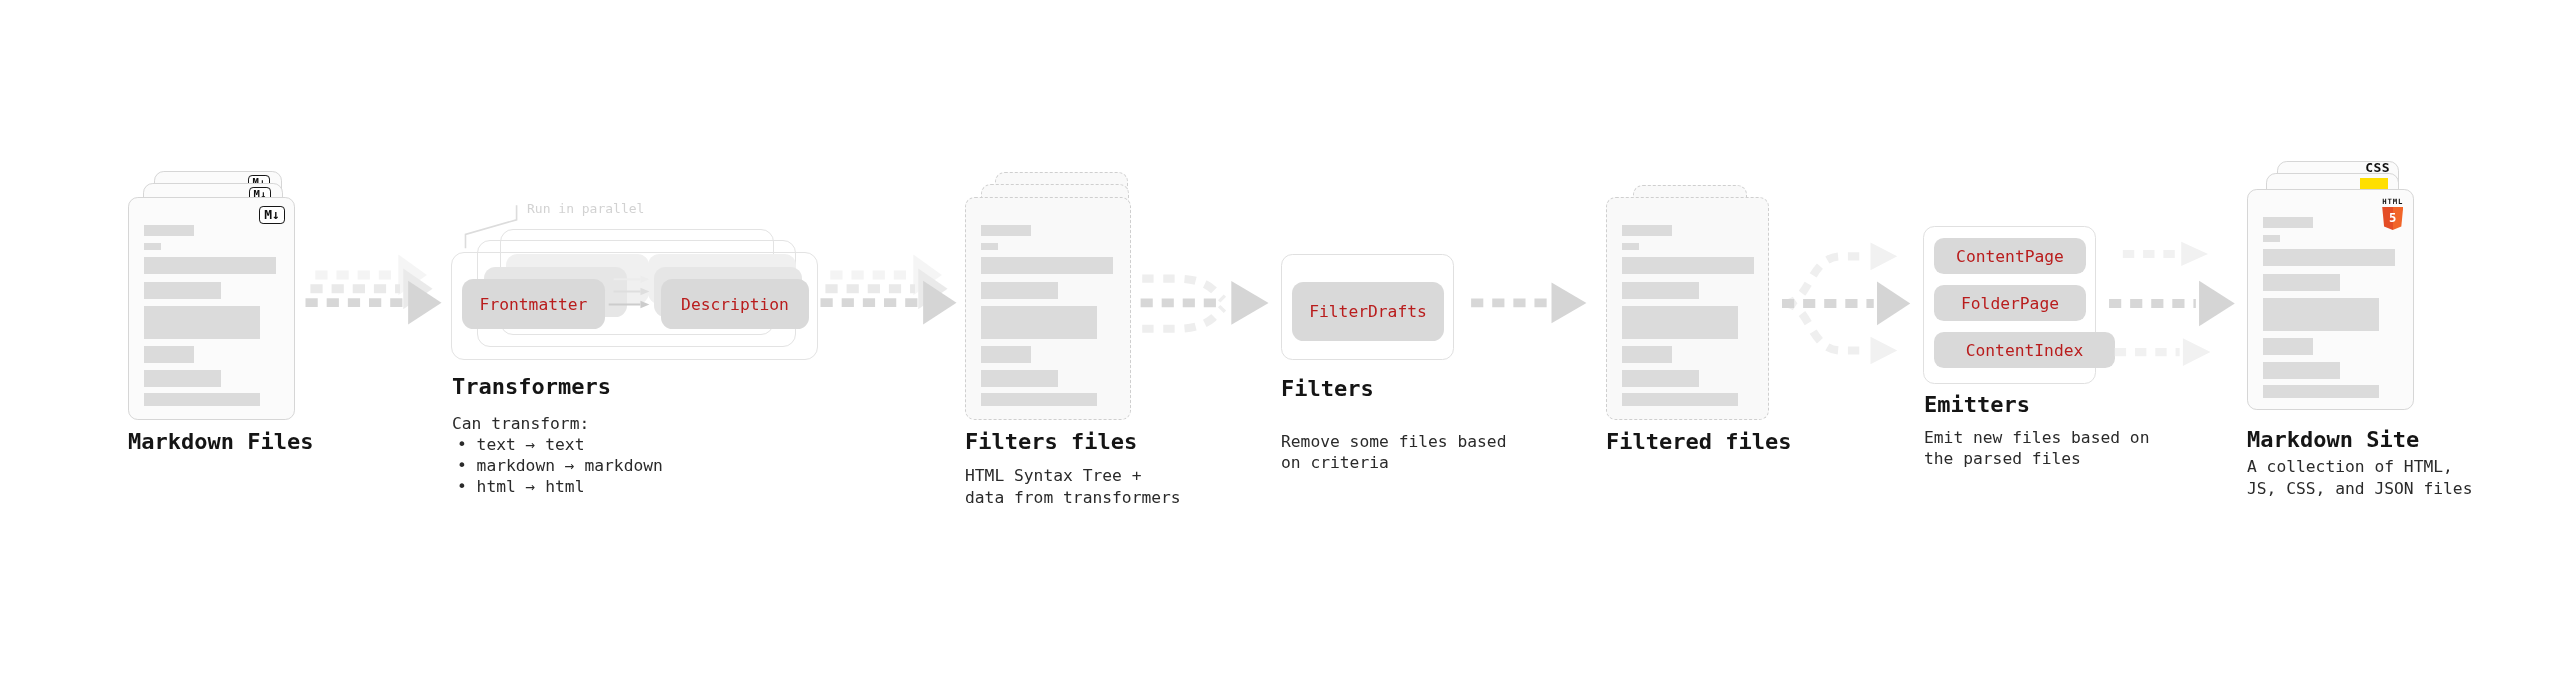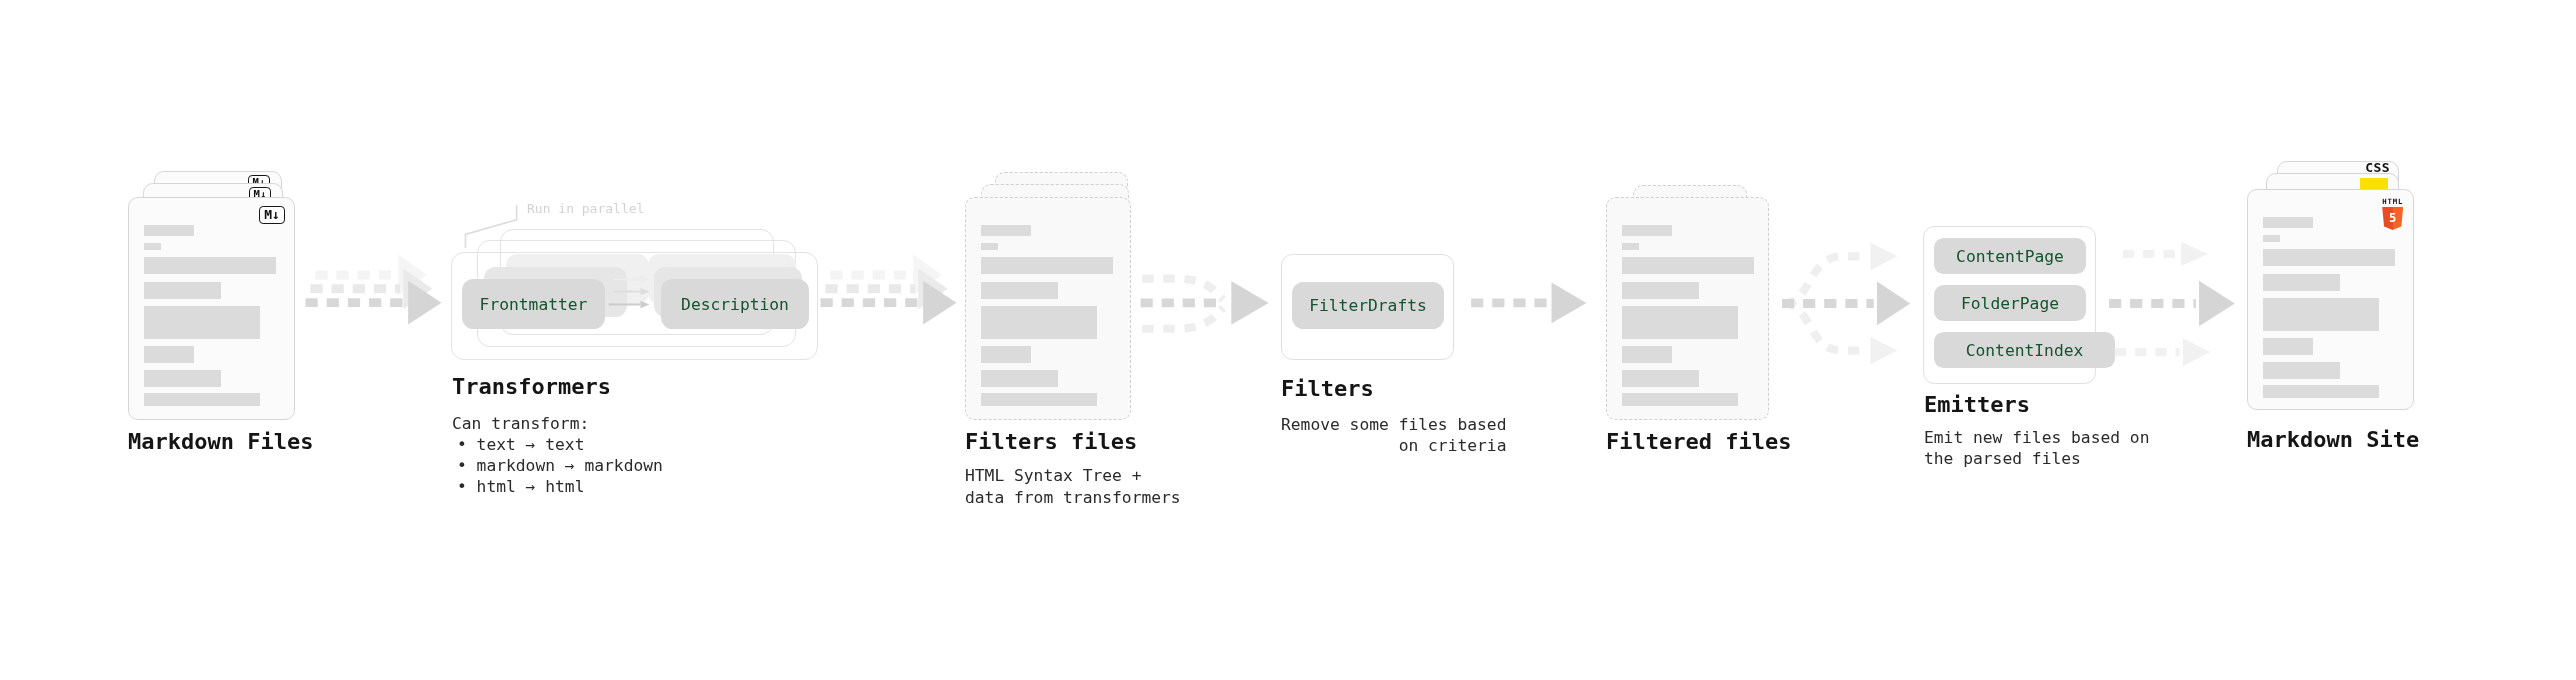--- a/index.html
+++ b/index.html
@@ -38,7 +38,7 @@
   .container-box { position:absolute; border:1.6px solid #e3e3e3; border-radius:13px; background:transparent; }
   .panel { position:absolute; border:1.6px solid #e0e0e0; border-radius:11.4px; background:#fff; }
   .chip { position:absolute; background:#d9d9d9; border-radius:11.4px; display:flex; align-items:center; justify-content:center;
-          font-size:16.3px; color:#14532d; white-space:nowrap;text-align:center; }
+          font-size:16.3px; color:#b91c1c; white-space:nowrap;text-align:center; }
   .chip.ghost1 { background:#e6e6e6; }
   .chip.ghost2 { background:#f0f0f0; }
   .chip.small { border-radius:9.8px; }

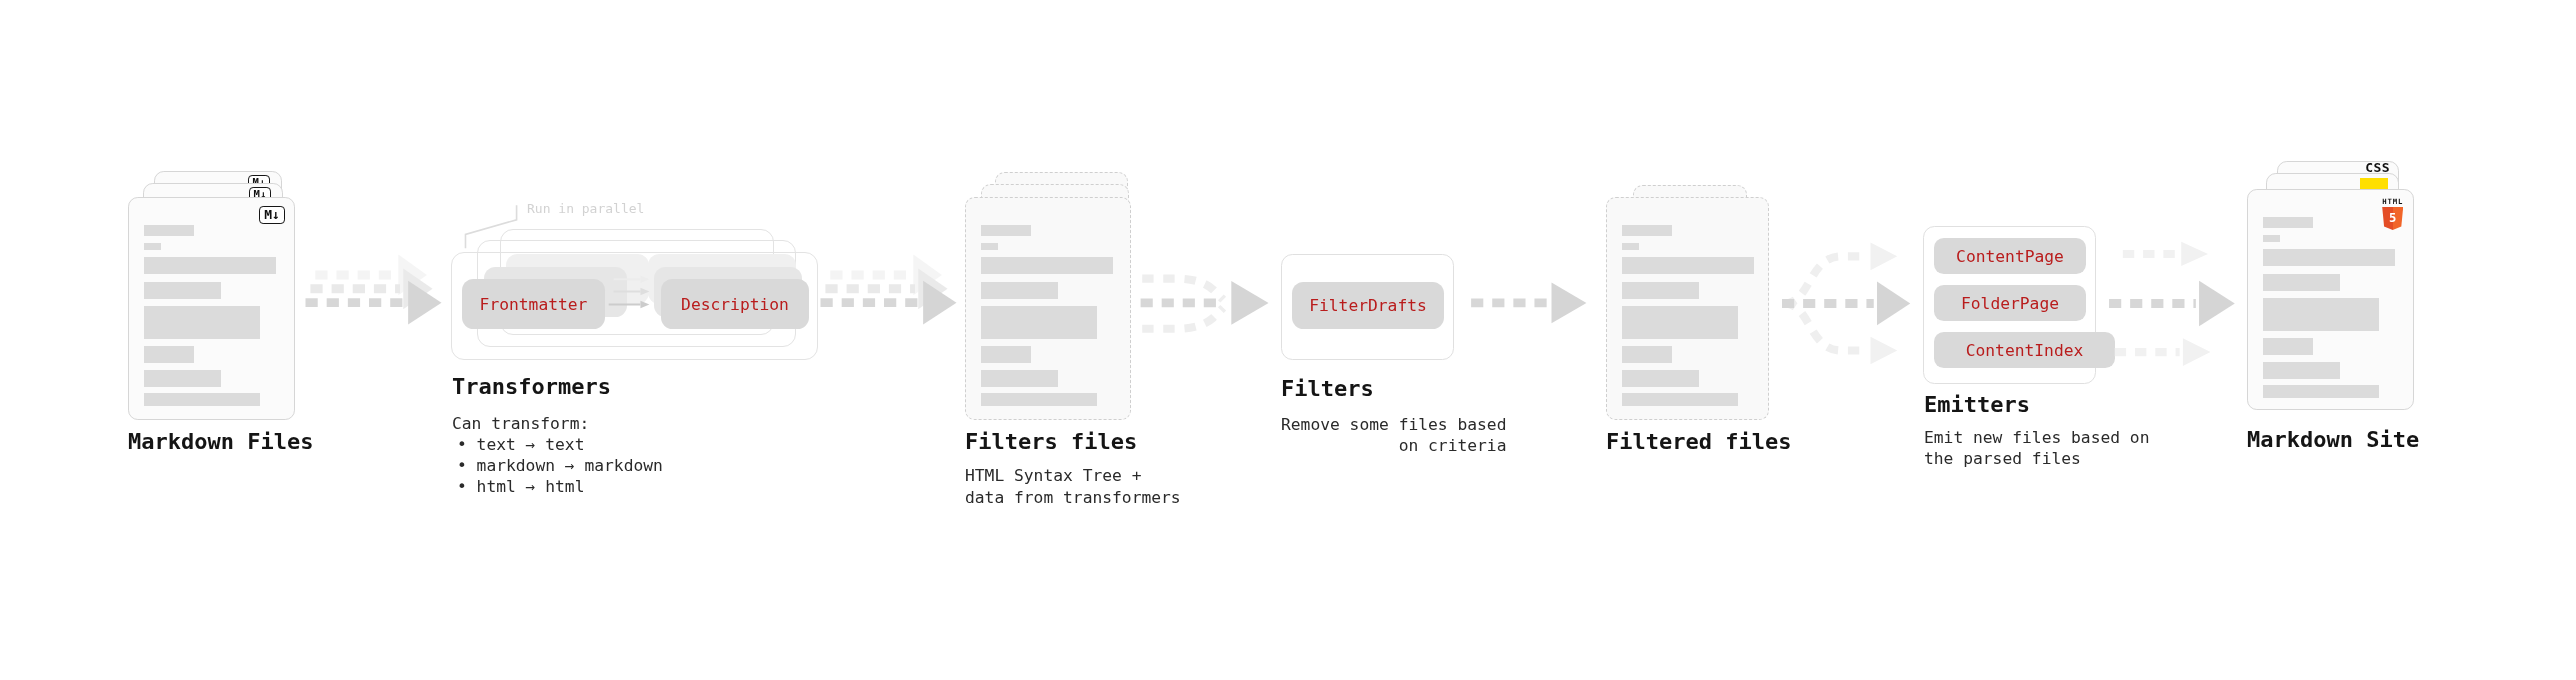--- a/index.html
+++ b/index.html
@@ -155,7 +155,7 @@
   </svg>
 
   <div class="panel" style="left:1281px;top:254px;width:173px;height:106px;"></div>
-  <div class="chip" style="left:1292px;top:282px;width:152px;height:47px;">FilterDrafts</div>
+  <div class="chip" style="left:1292px;top:282px;width:152px;height:59px;">FilterDrafts</div>
   <div class="heading" style="left:1281px;top:376px;">Filters</div>
   <div class="desc" style="left:1281px;top:414px;text-align:right;">
     <div>Remove some files based</div>

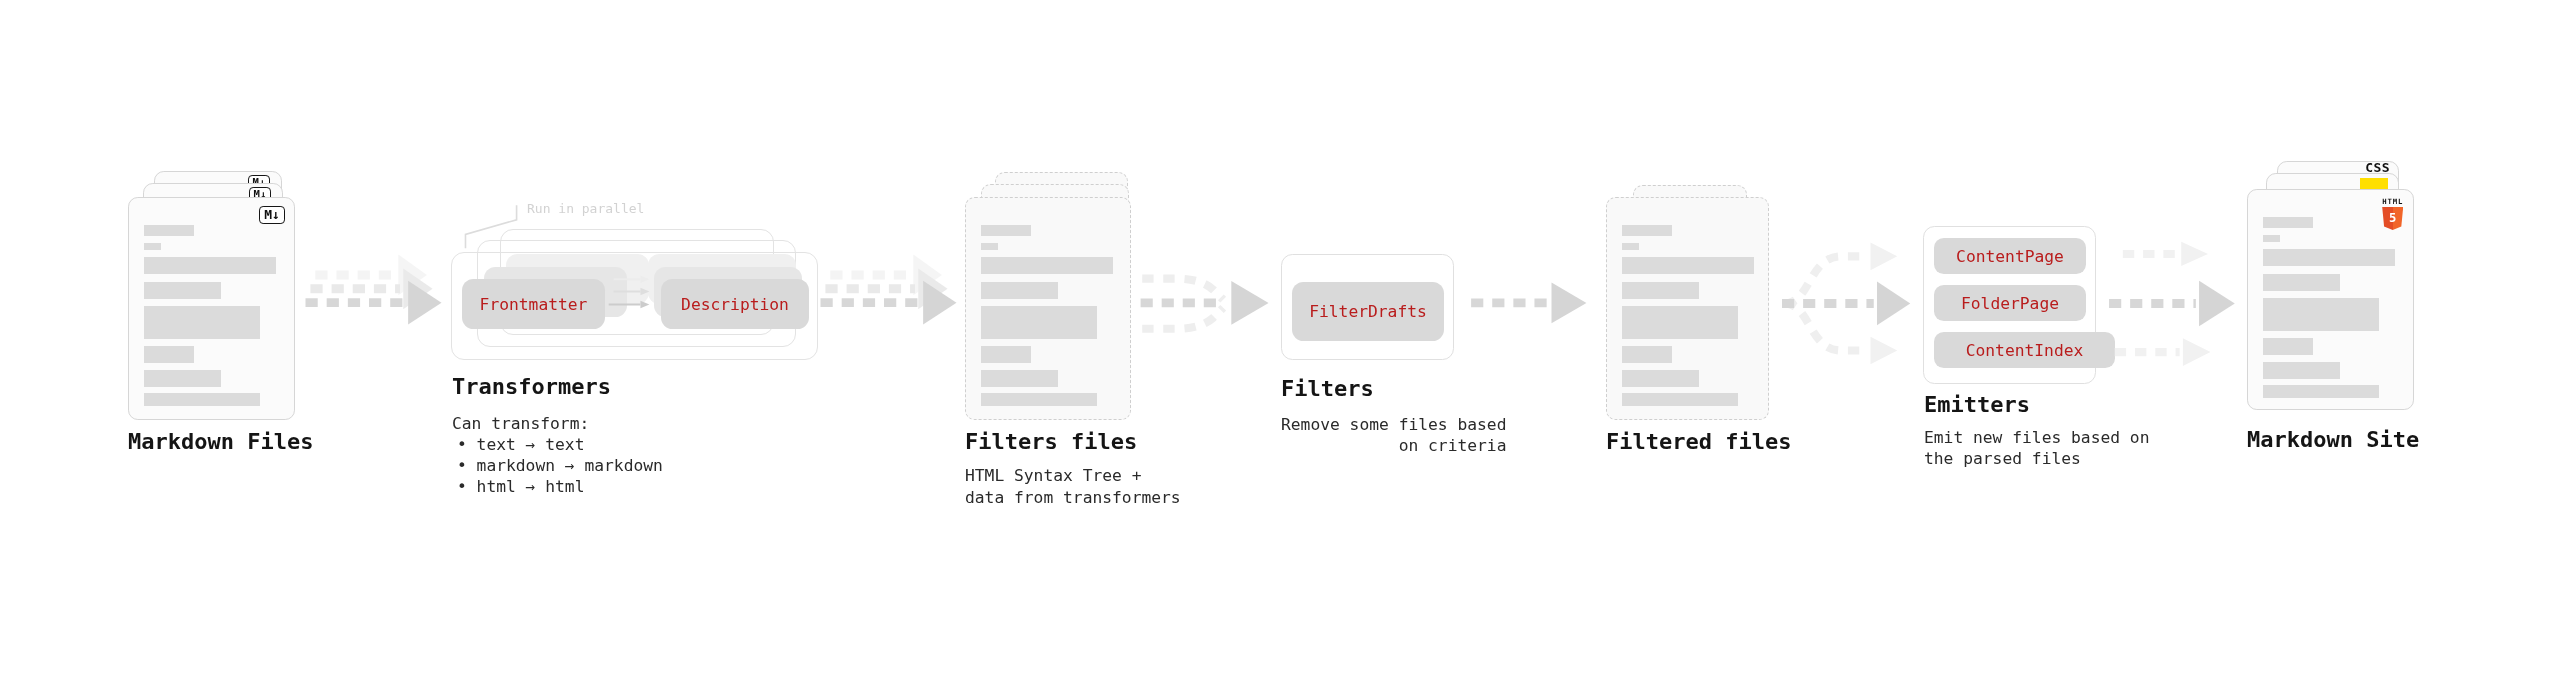--- a/index.html
+++ b/index.html
@@ -157,7 +157,7 @@
   <div class="panel" style="left:1281px;top:254px;width:173px;height:106px;"></div>
   <div class="chip" style="left:1292px;top:282px;width:152px;height:59px;">FilterDrafts</div>
   <div class="heading" style="left:1281px;top:376px;">Filters</div>
-  <div class="desc" style="left:1281px;top:414px;text-align:right;">
+  <div class="desc" style="left:1281px;top:431px;">
     <div>Remove some files based</div>
     <div>on criteria</div>
   </div>

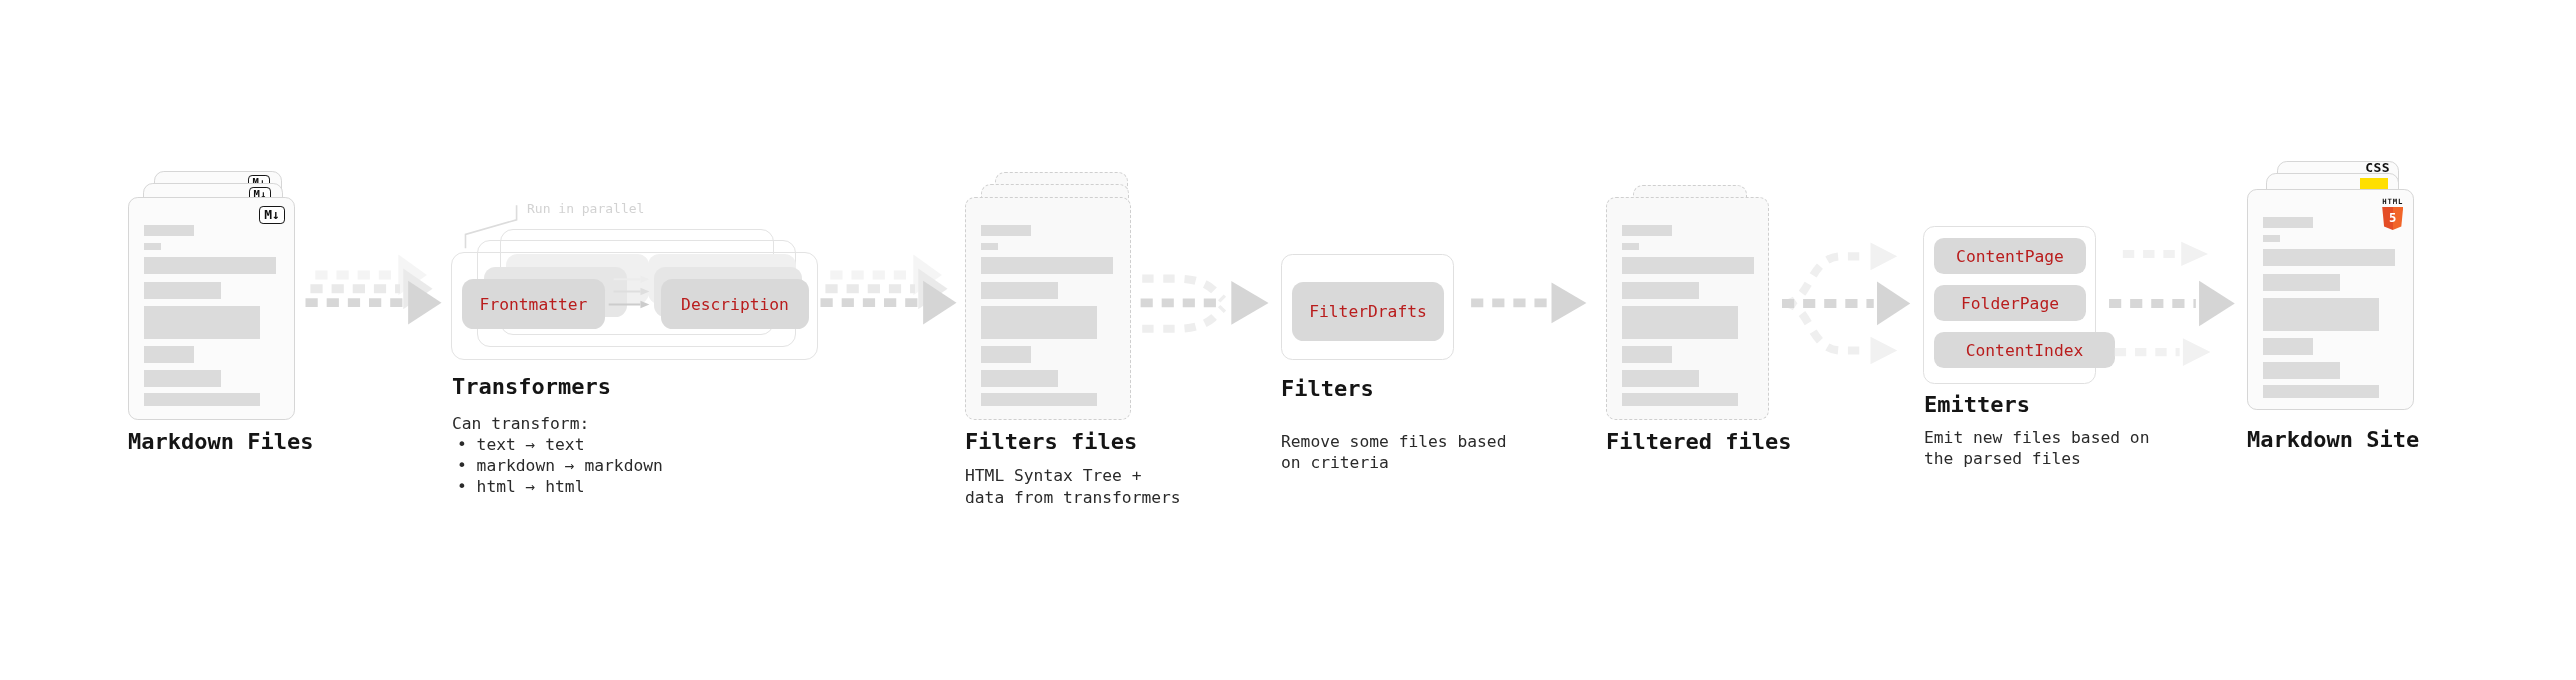--- a/index.html
+++ b/index.html
@@ -238,6 +238,10 @@
     </div>
   </div>
   <div class="heading" style="left:2247px;top:427px;">Markdown Site</div>
+  <div class="desc lh27" style="left:2247px;top:456px;">
+    <div>A collection of HTML,</div>
+    <div>JS, CSS, and JSON files</div>
+  </div>
 
 </div>
 

